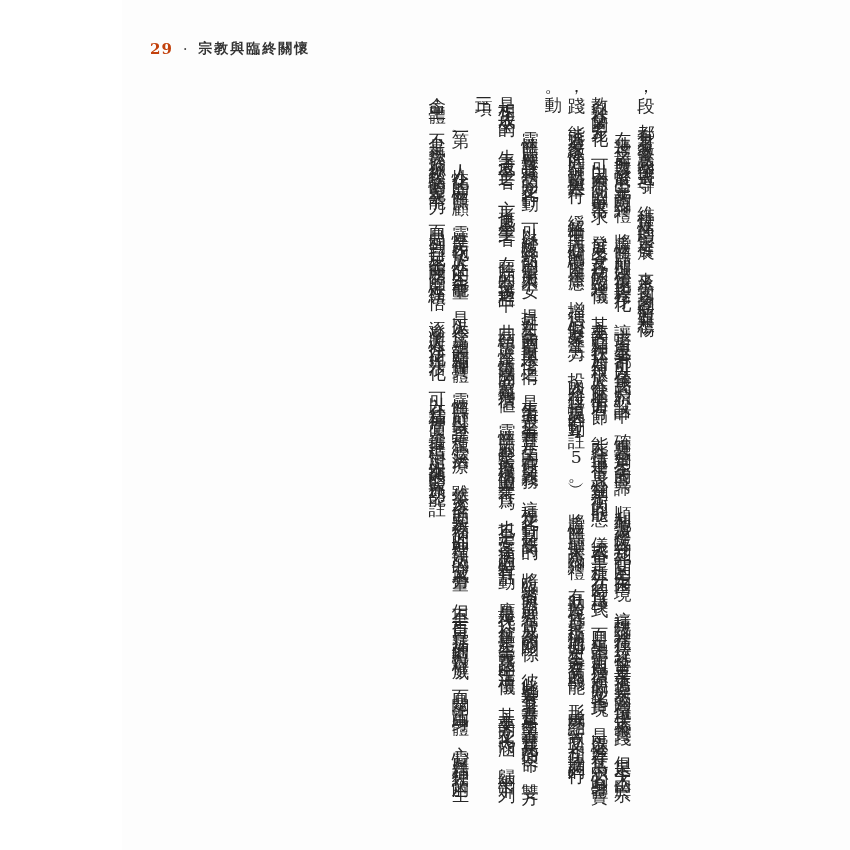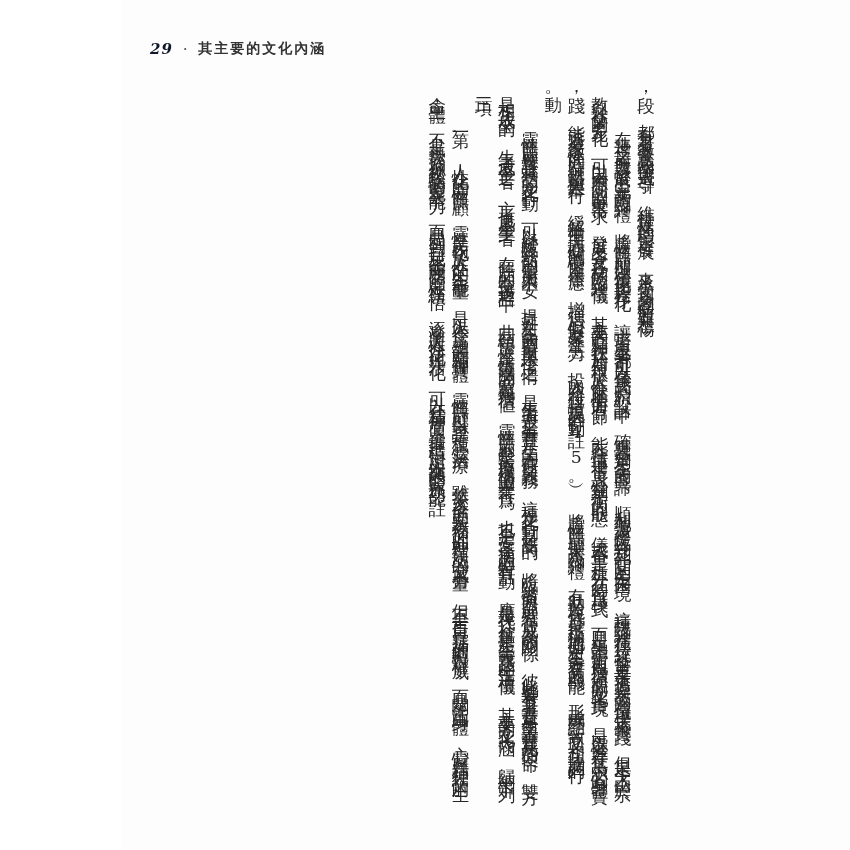--- a/index.html
+++ b/index.html
@@ -17,8 +17,8 @@
     font-size: 15px; color: #333; letter-spacing: 1px;
   }
   .page-number {
-    font-family: "DejaVu Serif", serif; font-style: italic; font-weight: bold;
-    font-size: 15px; color: #0f172a;
+    font-family: "DejaVu Serif", serif; font-weight: bold;
+    font-size: 15px; color: #c2410c;
   }
   .header-dot { font-size: 14px; color: #444; }
   .book-title { font-size: 14px; font-weight: bold; color: #333; letter-spacing: 2px; }

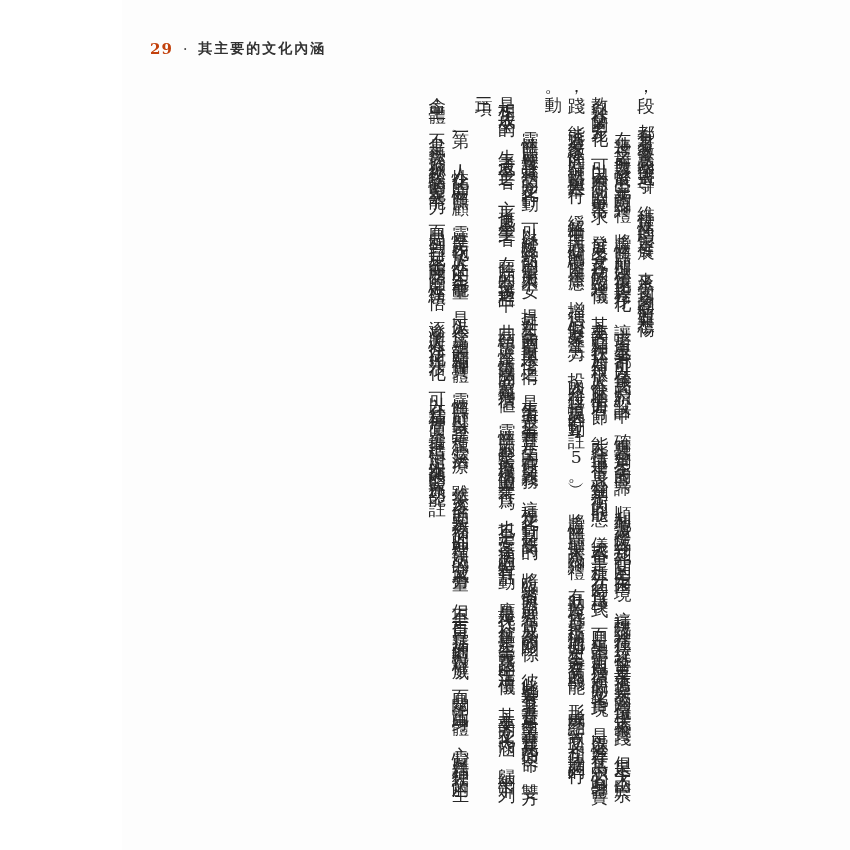--- a/index.html
+++ b/index.html
@@ -47,7 +47,7 @@
 <div class="running-header">
   <span class="page-number">29</span>
   <span class="header-dot">·</span>
-  <span class="book-title">其主要的文化內涵</span>
+  <span class="book-title">宗教與臨終關懷</span>
 </div>
 
 <div class="body-text">

